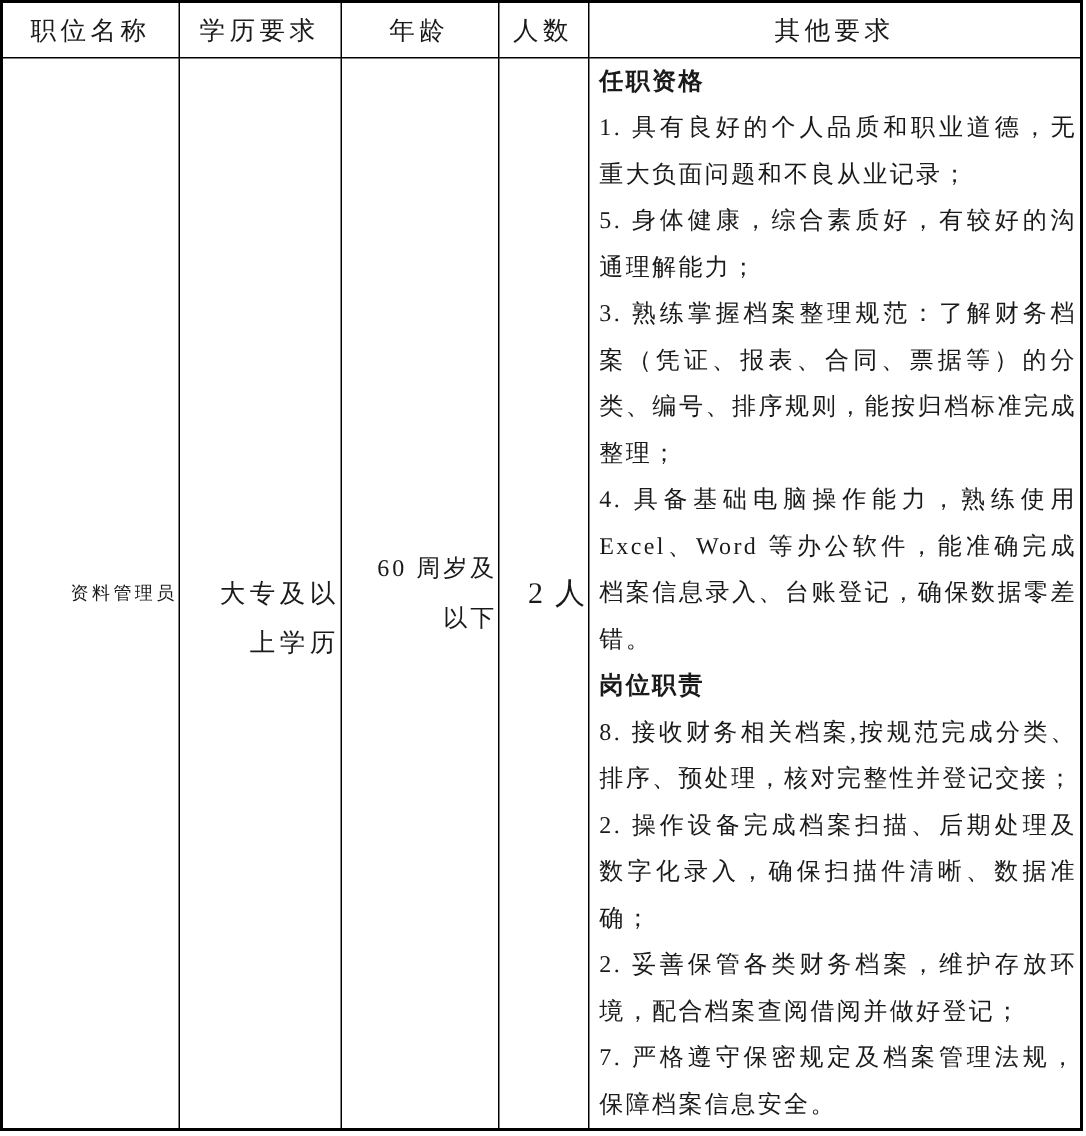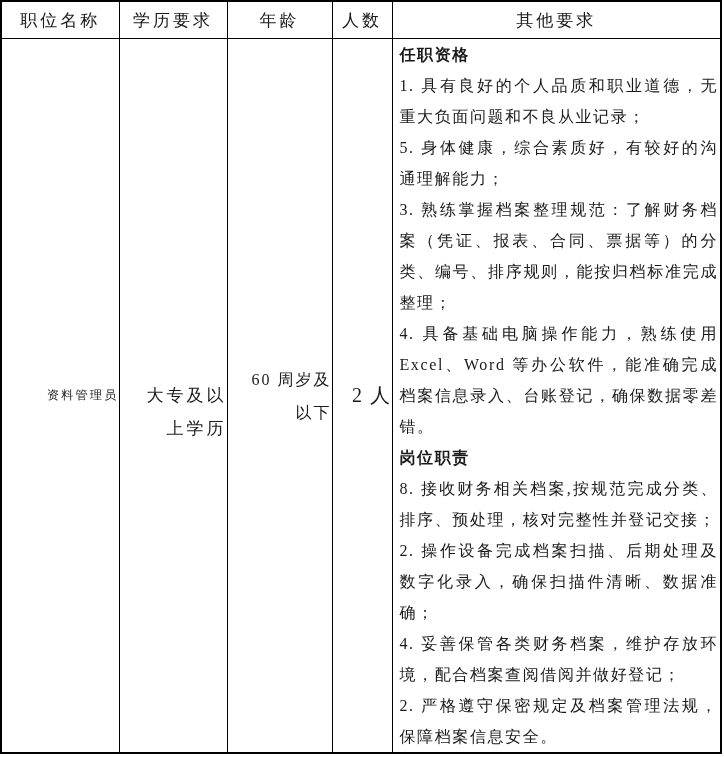--- a/index.html
+++ b/index.html
@@ -123,7 +123,7 @@
         <p class="section-title">岗位职责</p>
         <p>8. 接收财务相关档案,按规范完成分类、排序、预处理，核对完整性并登记交接；</p>
         <p>2. 操作设备完成档案扫描、后期处理及数字化录入，确保扫描件清晰、数据准确；</p>
-        <p>4. 妥善保管各类财务档案，维护存放环境，配合档案查阅借阅并做好登记；</p>
+        <p>2. 妥善保管各类财务档案，维护存放环境，配合档案查阅借阅并做好登记；</p>
         <p>2. 严格遵守保密规定及档案管理法规，保障档案信息安全。</p>
       </td>
     </tr>

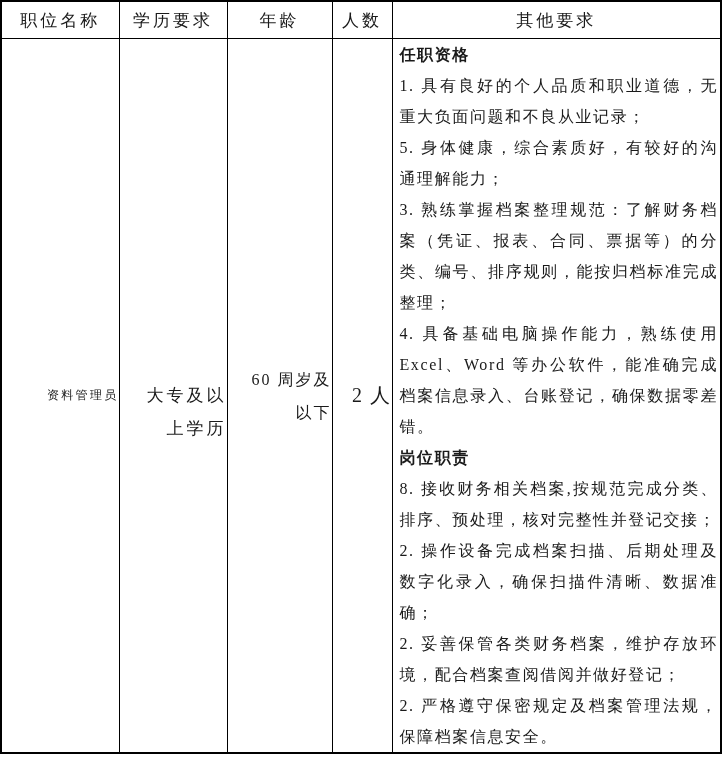--- a/index.html
+++ b/index.html
@@ -124,7 +124,7 @@
         <p>8. 接收财务相关档案,按规范完成分类、排序、预处理，核对完整性并登记交接；</p>
         <p>2. 操作设备完成档案扫描、后期处理及数字化录入，确保扫描件清晰、数据准确；</p>
         <p>2. 妥善保管各类财务档案，维护存放环境，配合档案查阅借阅并做好登记；</p>
-        <p>2. 严格遵守保密规定及档案管理法规，保障档案信息安全。</p>
+        <p>7. 严格遵守保密规定及档案管理法规，保障档案信息安全。</p>
       </td>
     </tr>
   </tbody>

